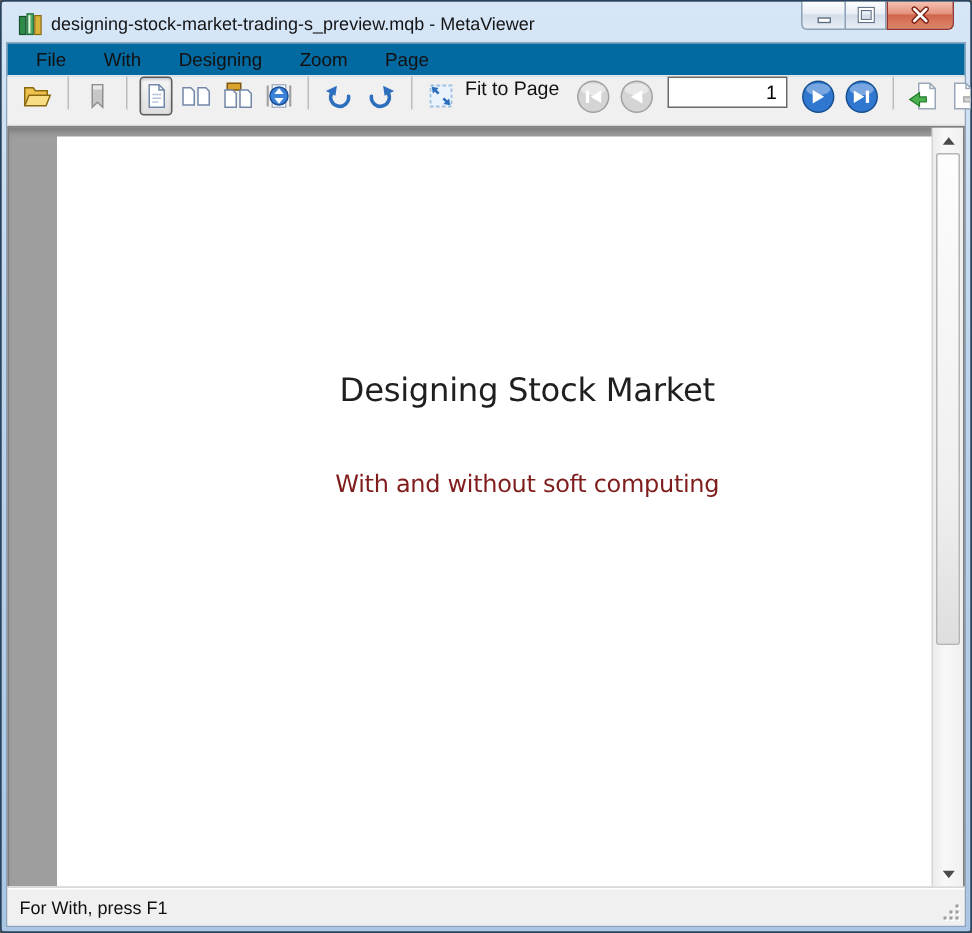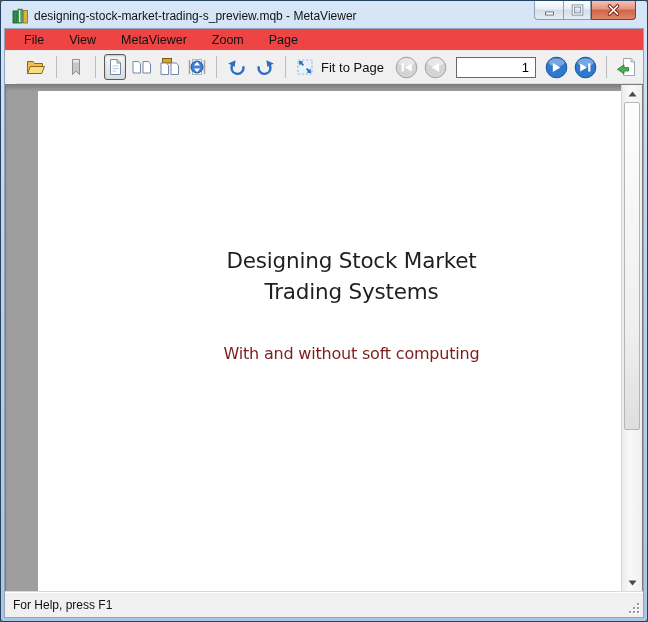--- a/index.html
+++ b/index.html
@@ -22,7 +22,7 @@
     background:linear-gradient(180deg,#f7c1b2 0%,#e3937d 45%,#d0654c 50%,#dd8668 100%);}
   
   .frame{flex:1 1 auto;display:flex;flex-direction:column;background:#f0f0f0;border:1px solid #8fa4bc;min-height:0;}
-  .menubar{height:22px;display:flex;align-items:center;padding-left:10px;background:#ef4444;border-bottom:1px solid #e7e7e7;flex:0 0 auto;}
+  .menubar{height:22px;display:flex;align-items:center;padding-left:10px;background:#0369a1;border-bottom:1px solid #e7e7e7;flex:0 0 auto;}
   .menu-item{font-size:12.5px;color:#111;padding:2px 9px;margin-right:7px;border-radius:2px;}
   .toolbar{height:33px;display:flex;align-items:center;padding:0 6px;background:#f0f0f0;border-bottom:1px solid #dcdcdc;flex:0 0 auto;margin-left:11px;}
   .tb-btn{width:26px;height:26px;display:flex;align-items:center;justify-content:center;margin:0 2px;border:1px solid transparent;border-radius:3px;}

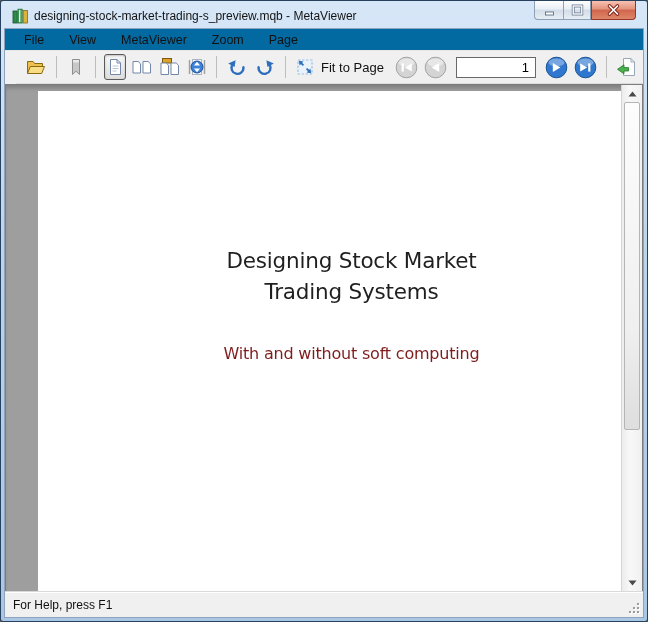--- a/index.html
+++ b/index.html
@@ -92,7 +92,7 @@
 
     <div class="menubar">
       <span class="menu-item">File</span>
-      <span class="menu-item">View</span>
+      <span class="menu-item">With</span>
       <span class="menu-item">MetaViewer</span>
       <span class="menu-item">Zoom</span>
       <span class="menu-item">Page</span>

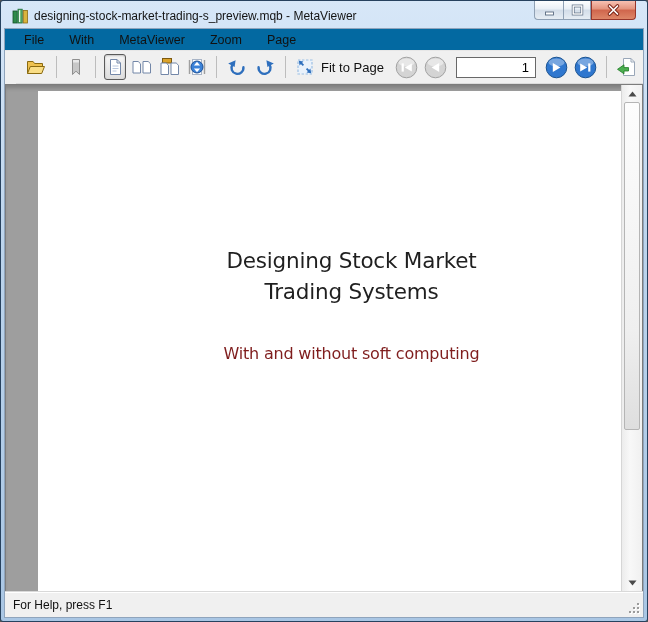--- a/index.html
+++ b/index.html
@@ -93,7 +93,7 @@
     <div class="menubar">
       <span class="menu-item">File</span>
       <span class="menu-item">With</span>
-      <span class="menu-item">MetaViewer</span>
+      <span class="menu-item">Designing</span>
       <span class="menu-item">Zoom</span>
       <span class="menu-item">Page</span>
     </div>

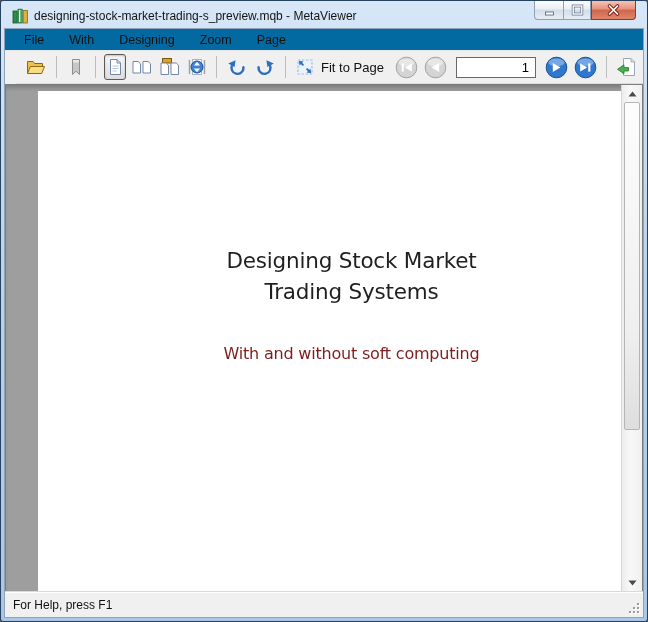--- a/index.html
+++ b/index.html
@@ -24,7 +24,7 @@
   .frame{flex:1 1 auto;display:flex;flex-direction:column;background:#f0f0f0;border:1px solid #8fa4bc;min-height:0;}
   .menubar{height:22px;display:flex;align-items:center;padding-left:10px;background:#0369a1;border-bottom:1px solid #e7e7e7;flex:0 0 auto;}
   .menu-item{font-size:12.5px;color:#111;padding:2px 9px;margin-right:7px;border-radius:2px;}
-  .toolbar{height:33px;display:flex;align-items:center;padding:0 6px;background:#f0f0f0;border-bottom:1px solid #dcdcdc;flex:0 0 auto;margin-left:11px;}
+  .toolbar{height:33px;display:flex;padding:0 6px;background:#f0f0f0;border-bottom:1px solid #dcdcdc;flex:0 0 auto;}
   .tb-btn{width:26px;height:26px;display:flex;align-items:center;justify-content:center;margin:0 2px;border:1px solid transparent;border-radius:3px;}
   .tb-btn.selected{border:1px solid #5a5a5a;background:linear-gradient(180deg,#f7f7f7,#dedede);box-shadow:inset 0 1px 2px rgba(0,0,0,.22);}
   .tb-sep{width:1px;height:22px;background:#bdbdbd;margin:0 6px;flex:0 0 auto;}

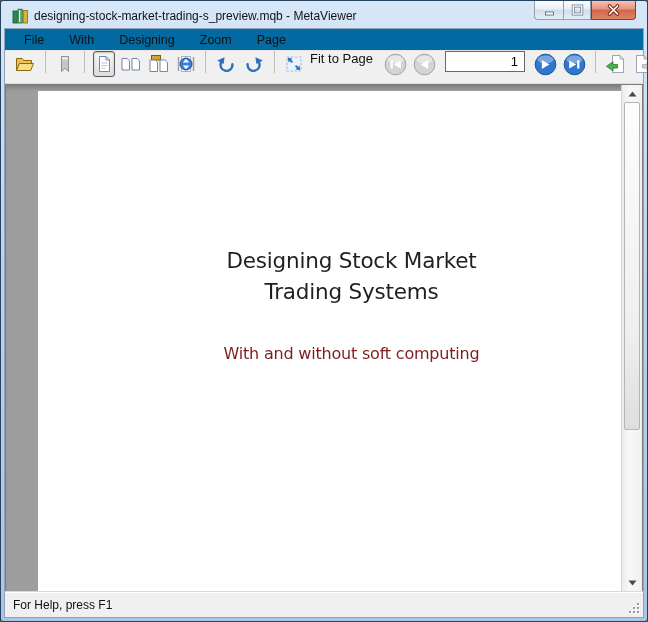--- a/index.html
+++ b/index.html
@@ -251,7 +251,6 @@
       <div class="page">
         <div class="doc-title">
           <div>Designing Stock Market</div>
-          <div>Trading Systems</div>
         </div>
         <div class="doc-subtitle">With and without soft computing</div>
       </div>

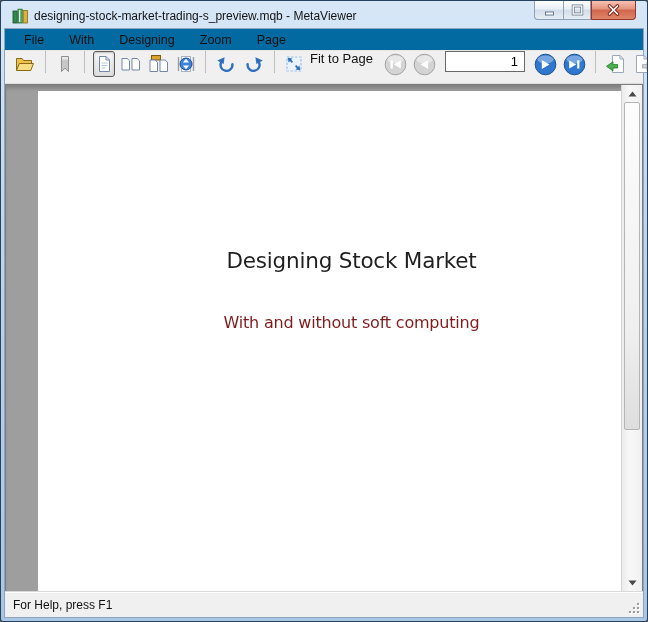--- a/index.html
+++ b/index.html
@@ -271,7 +271,7 @@
     </div>
 
     <div class="statusbar">
-      <span class="status-text">For Help, press F1</span>
+      <span class="status-text">For With, press F1</span>
       <svg class="grip" width="13" height="13" viewBox="0 0 13 13">
         <g fill="#ffffff">
             <rect x="10" y="10" width="2" height="2"></rect>

